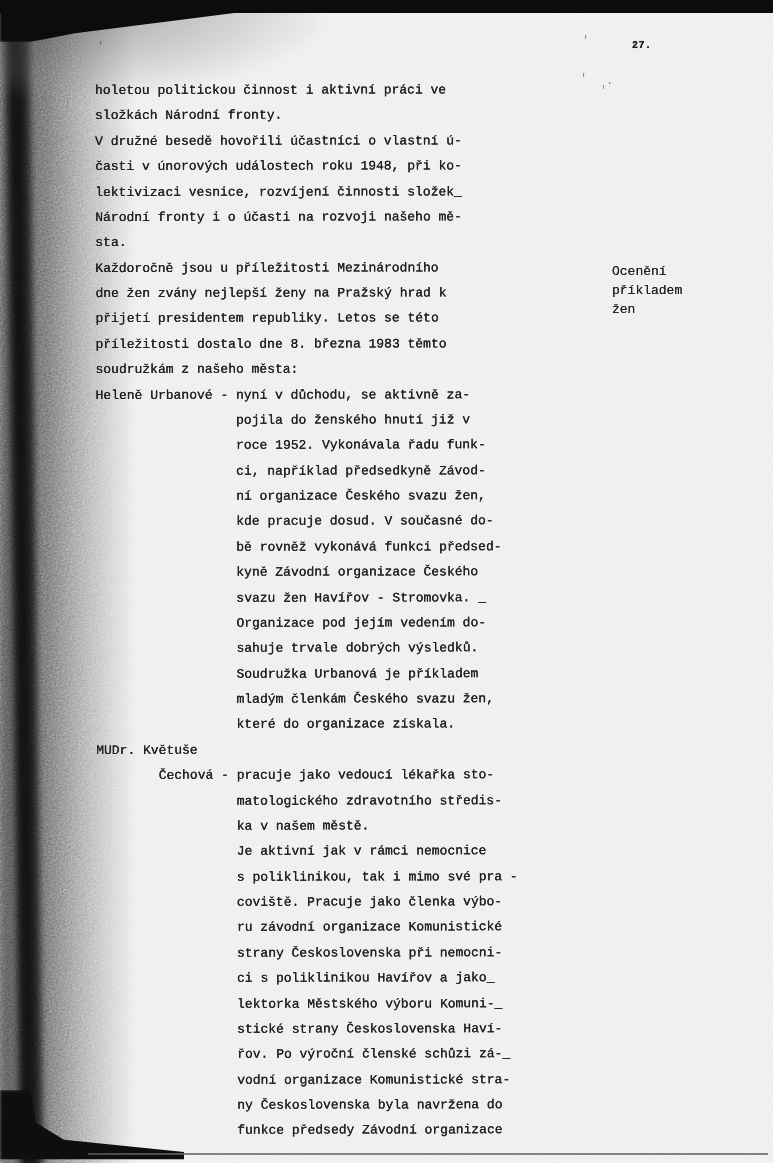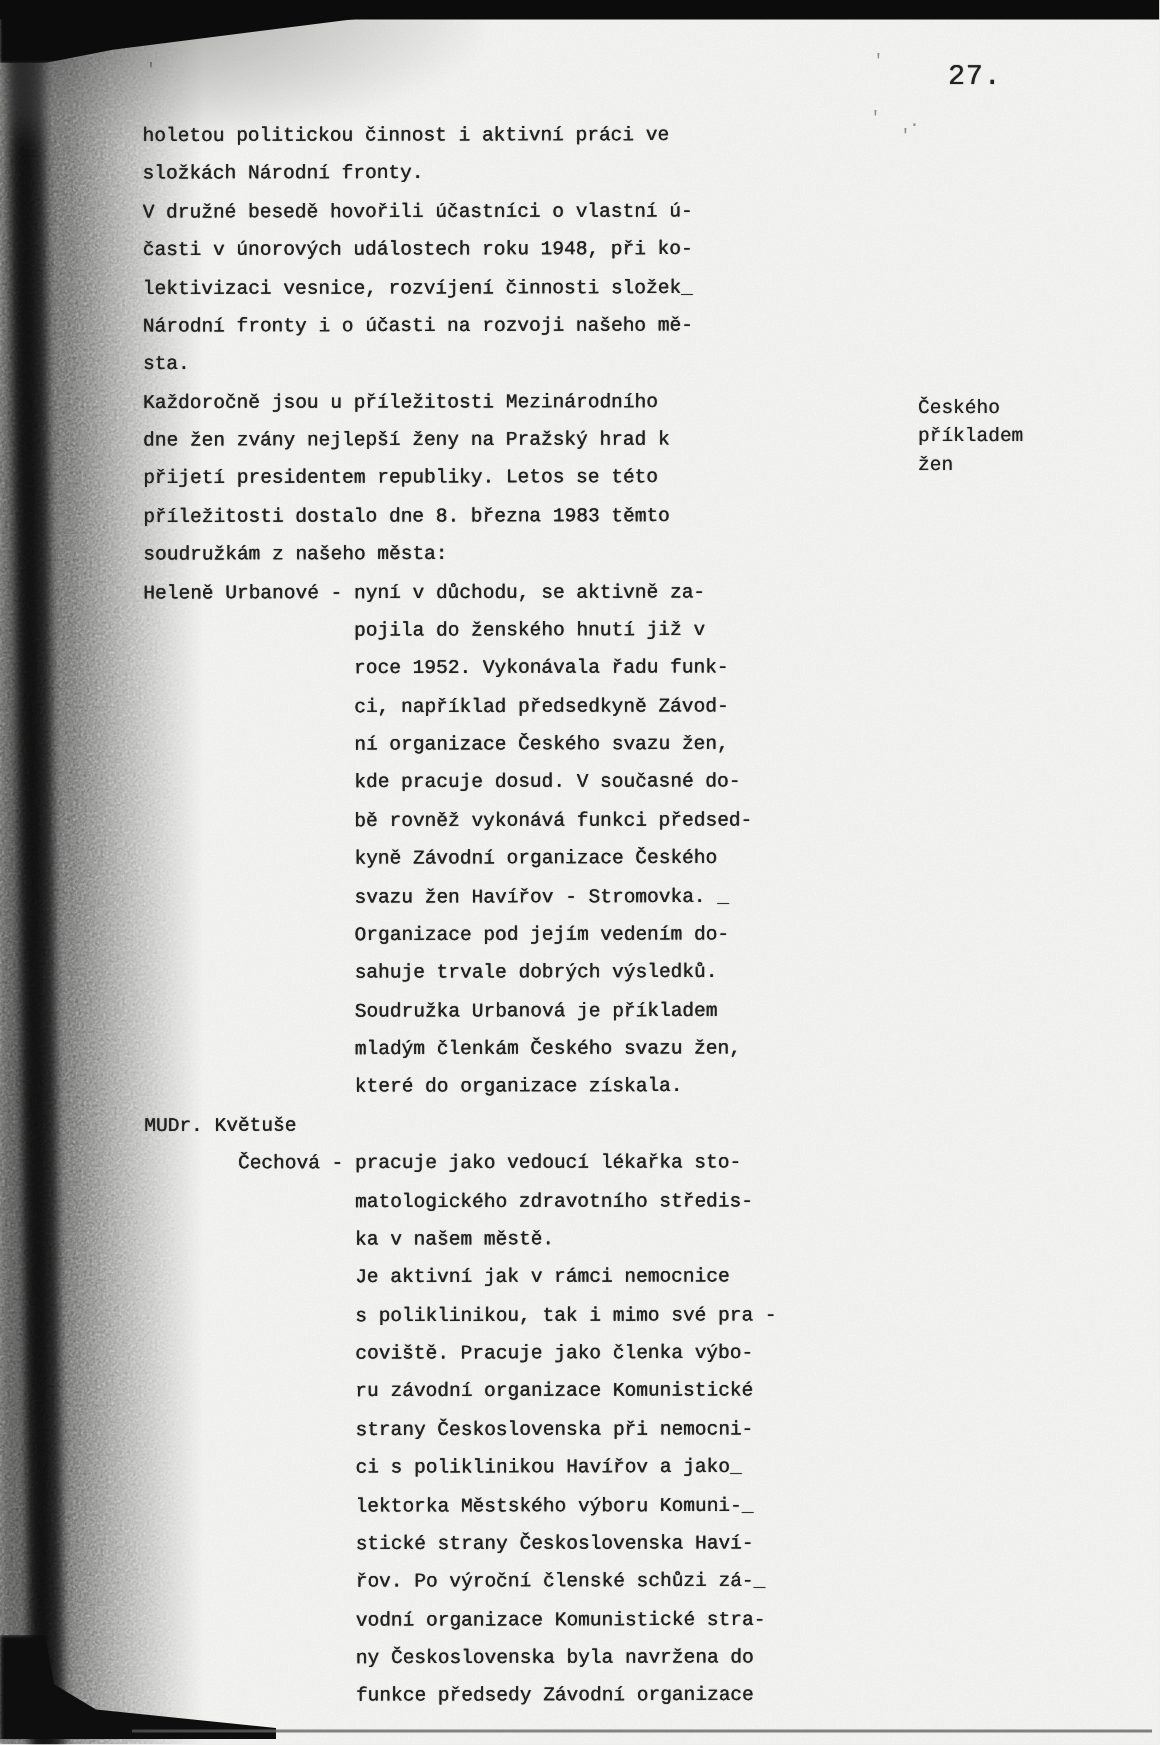--- a/index.html
+++ b/index.html
@@ -70,7 +70,7 @@
   
   .page-number{
     position:absolute;left:632px;top:40px;
-    font-size:19px;font-weight:normal;letter-spacing:.5px;
+    font-size:10px;font-weight:bold;letter-spacing:.5px;
     text-shadow:0 0 .7px rgba(20,20,20,.9);
   }
   .body-text{

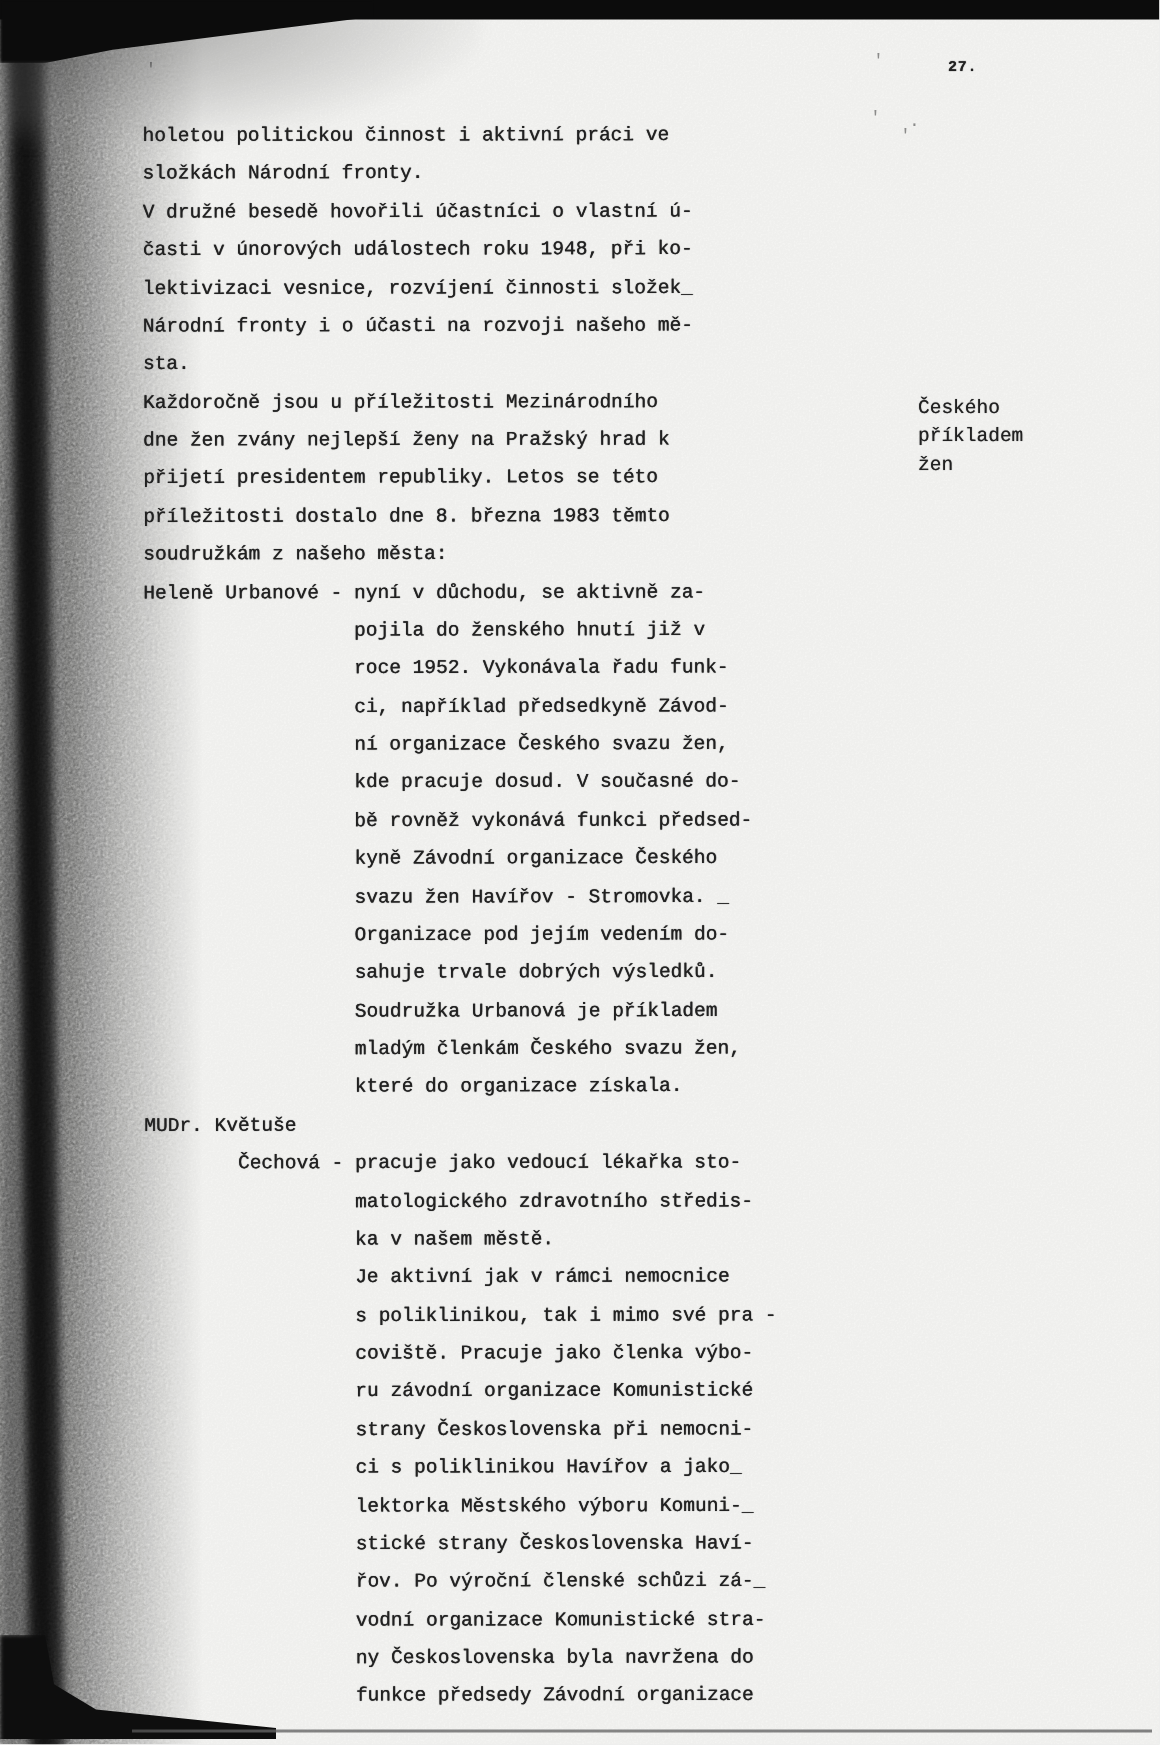--- a/index.html
+++ b/index.html
@@ -170,7 +170,7 @@
     </div>
 
   <div class="margin-note">
-      <div class="line">Českého</div>
+      <div class="line">Ocenění</div>
       <div class="line">příkladem</div>
       <div class="line">žen</div>
     </div>

